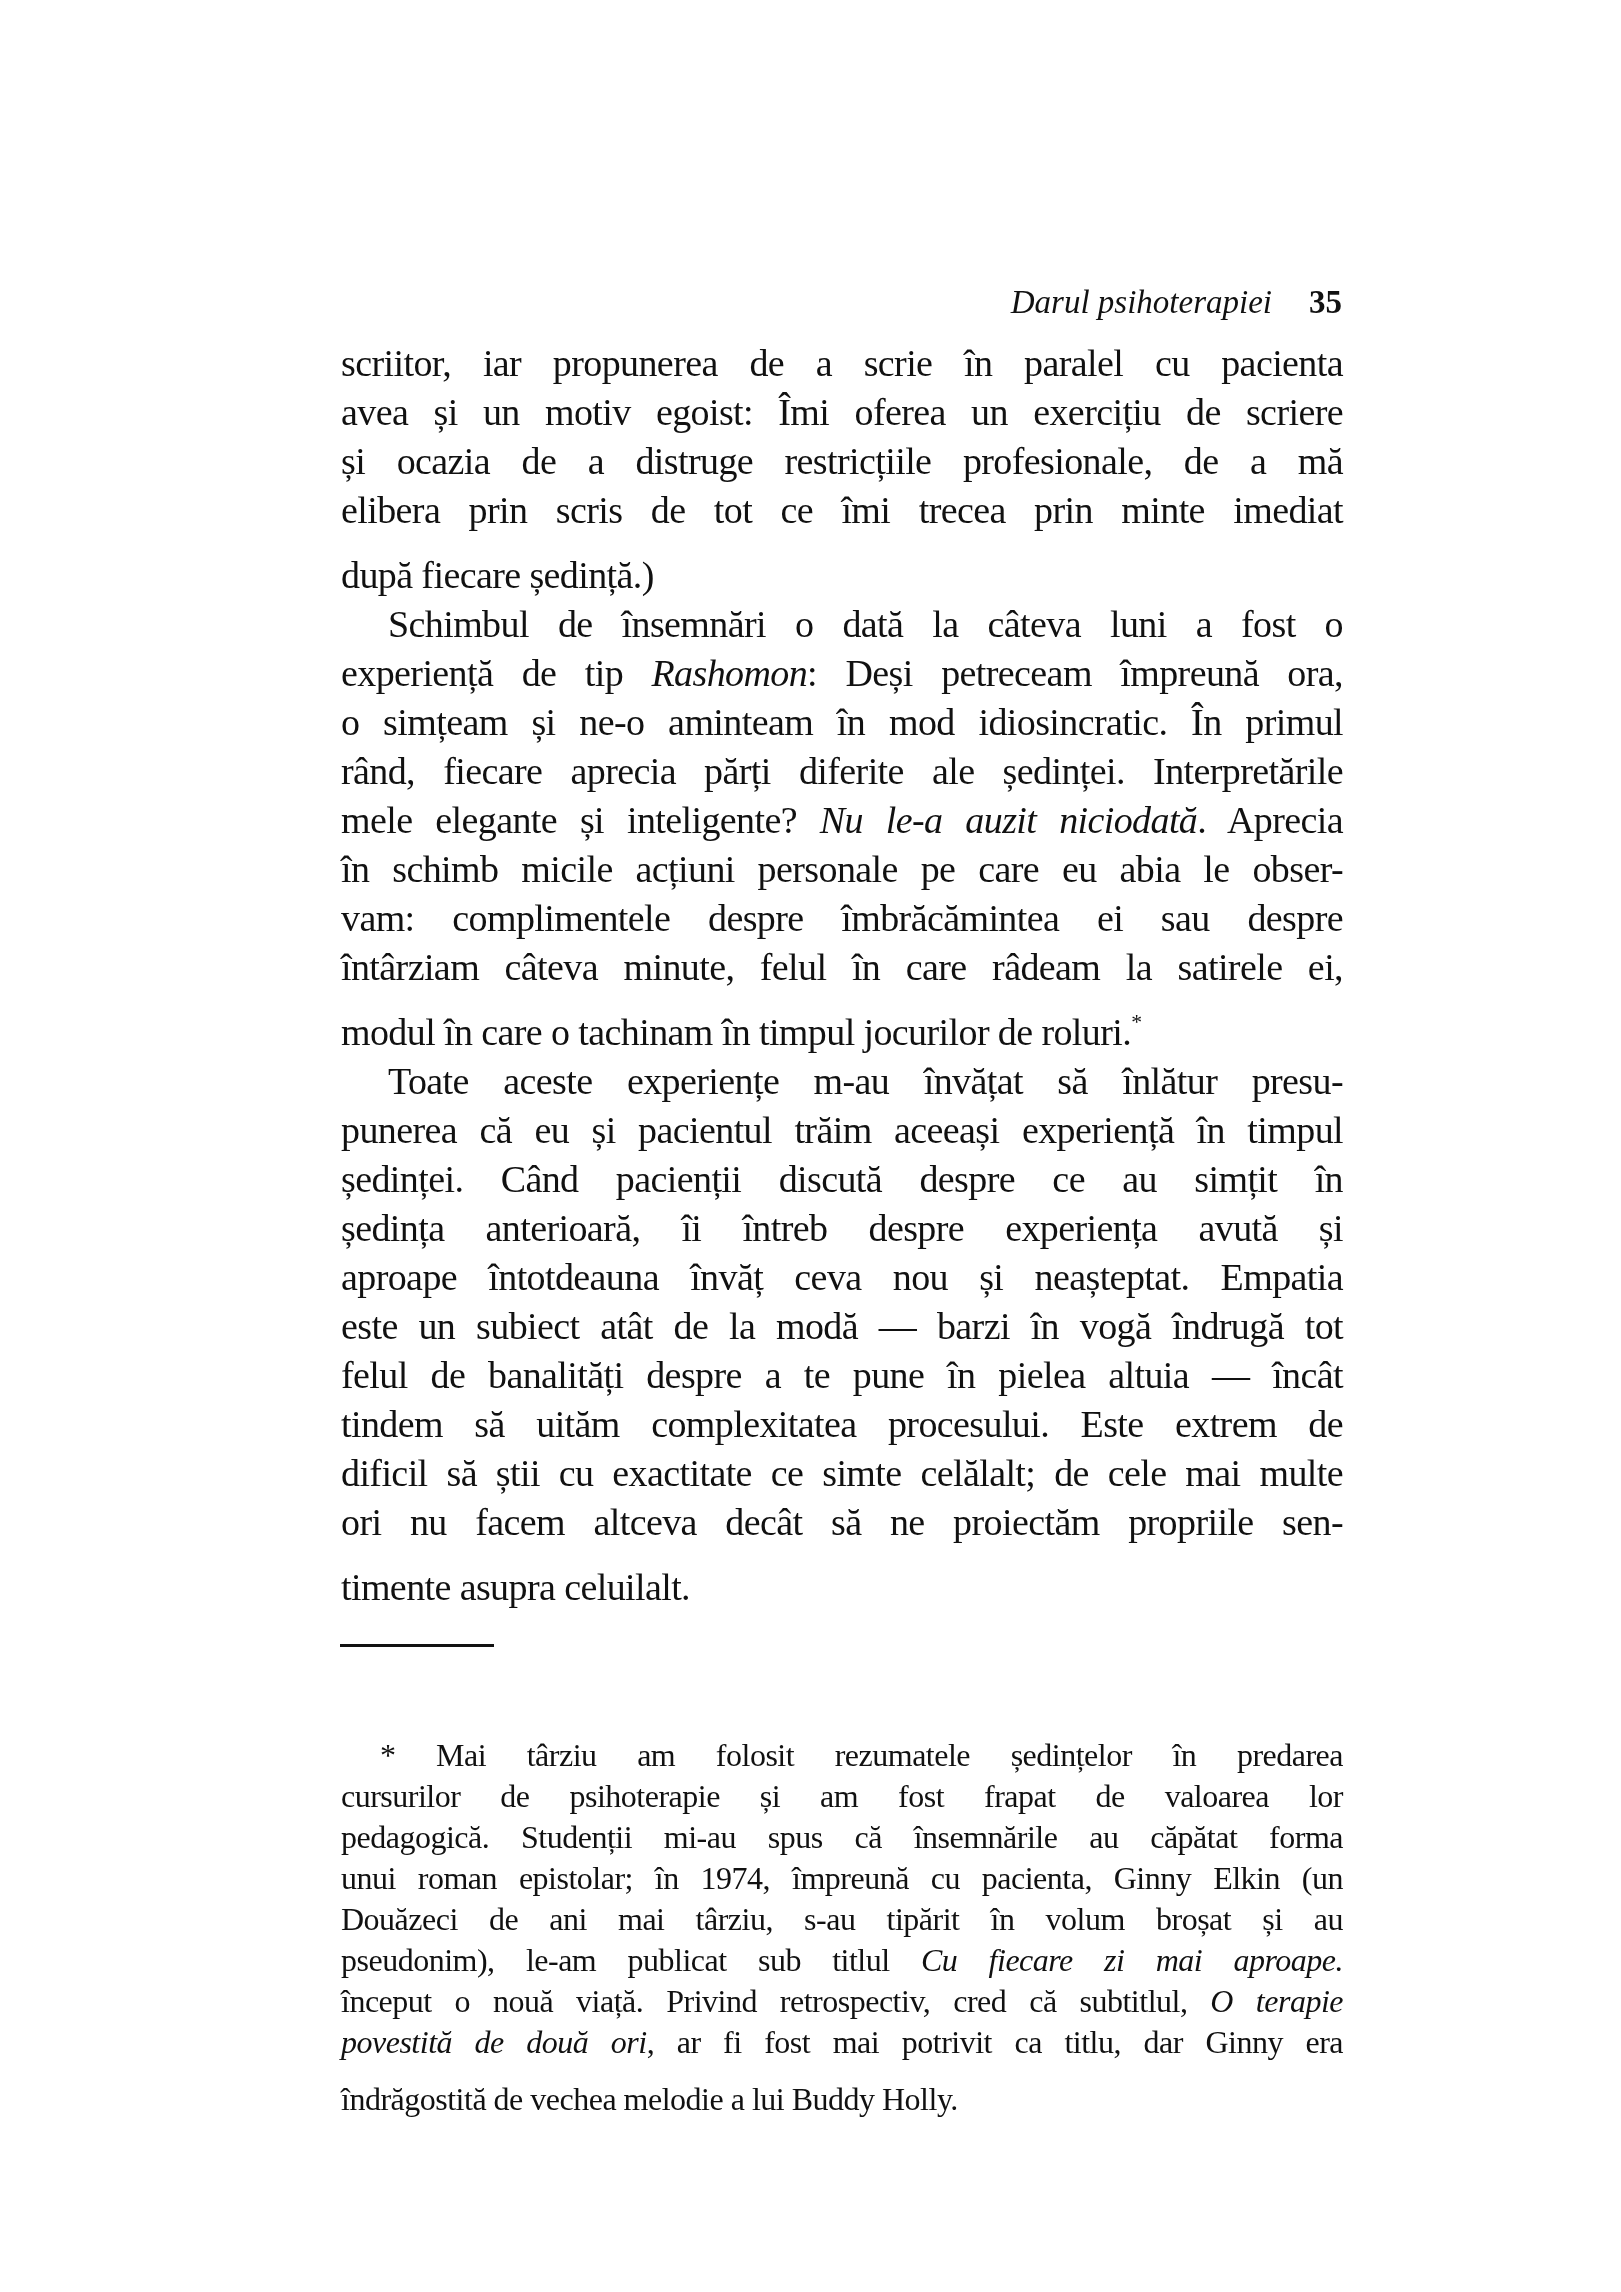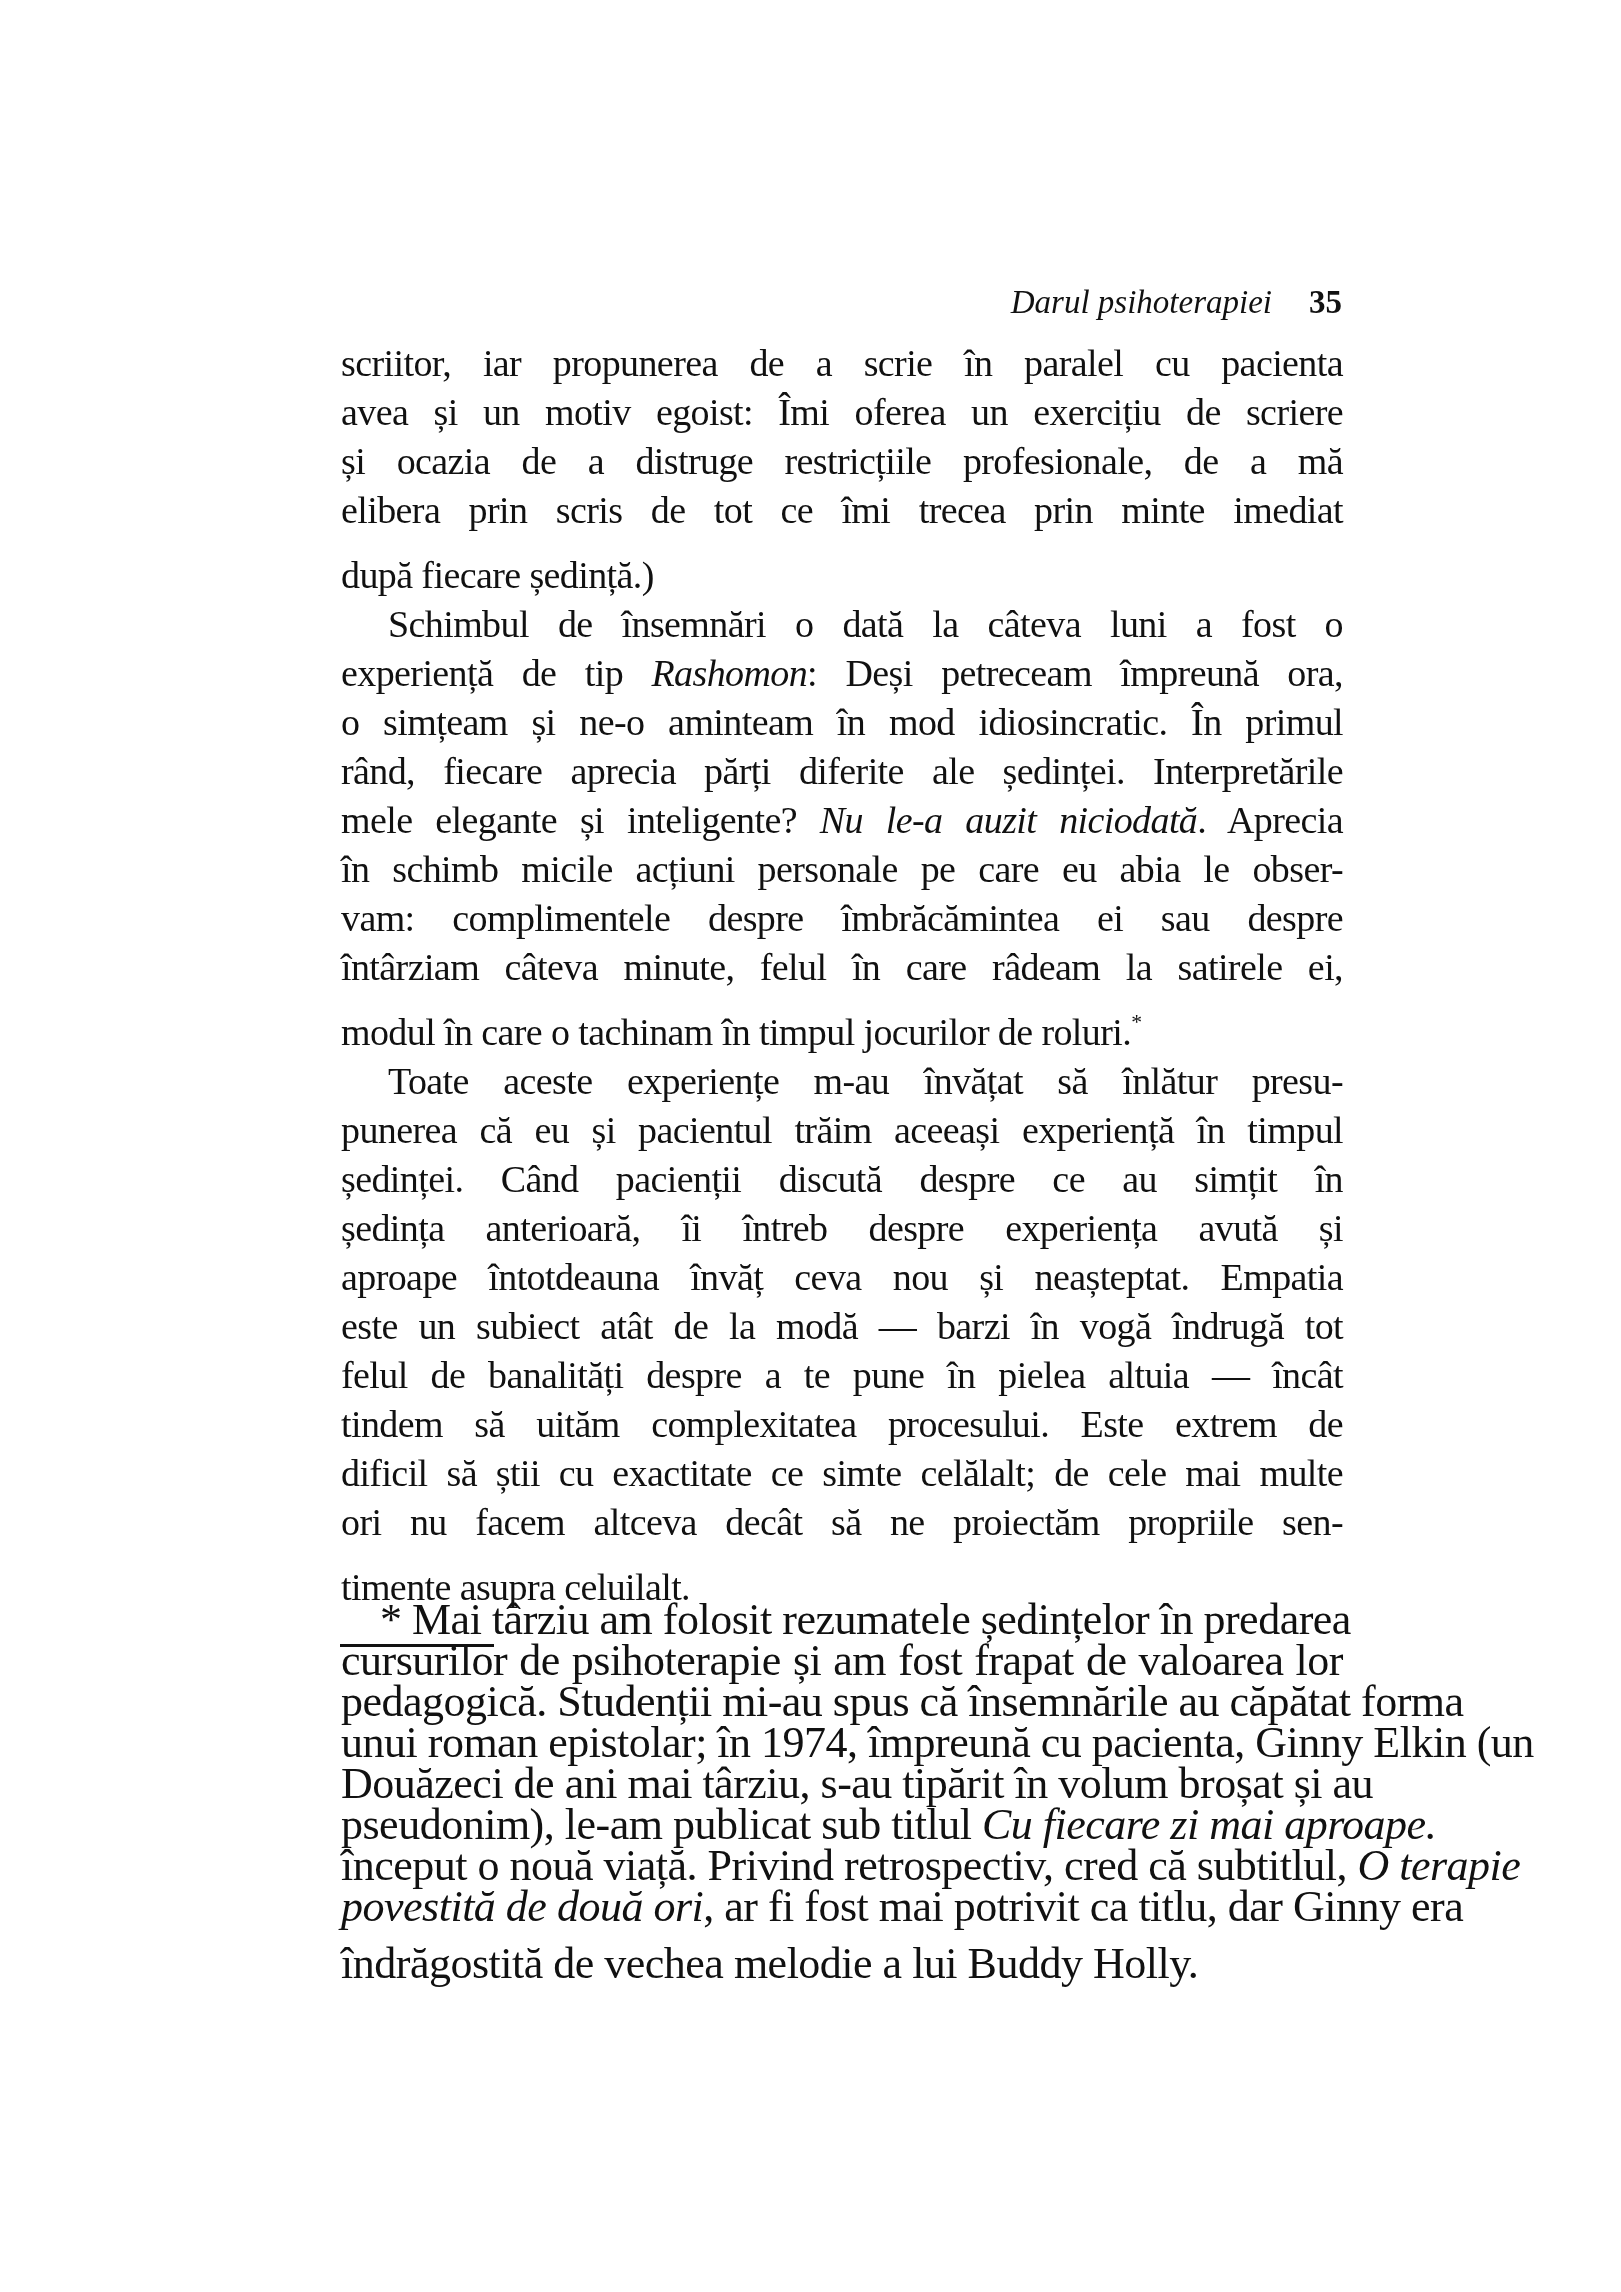--- a/index.html
+++ b/index.html
@@ -74,10 +74,10 @@
   }
   .footnote {
     position: absolute;
-    top: 1599px;
+    top: 1735px;
     left: 341px;
     width: 1002px;
-    font-size: 44px;
+    font-size: 32px;
     line-height: 41px;
     letter-spacing: -0.5px;
   }

